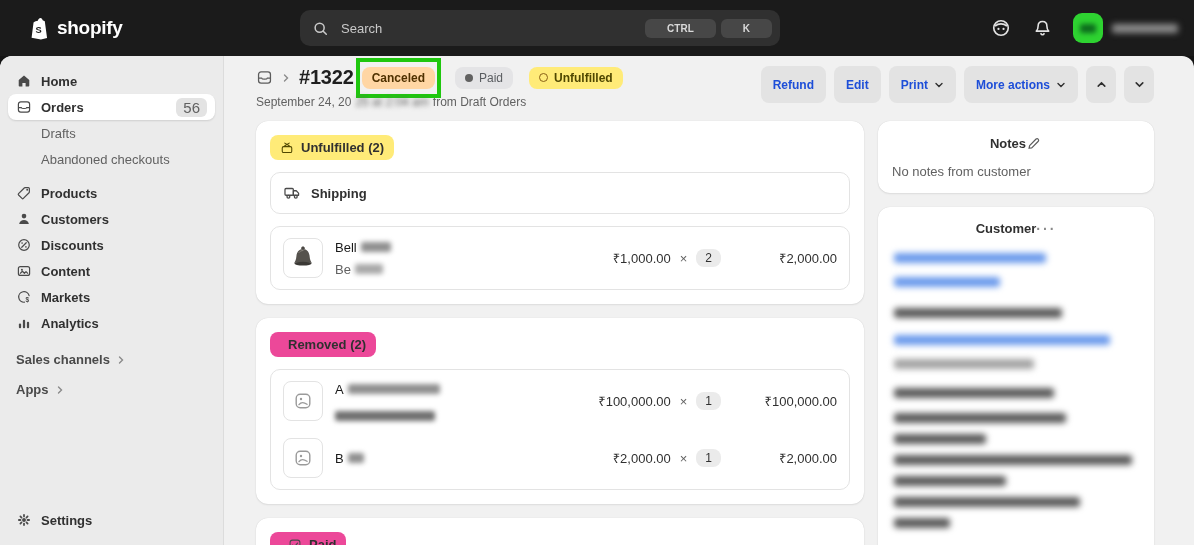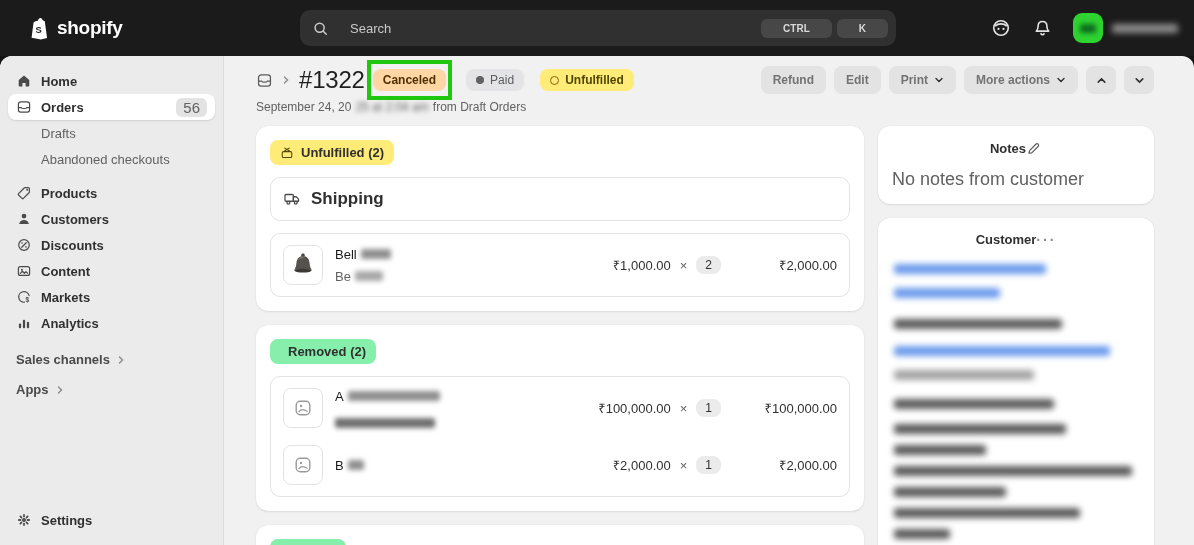--- a/index.html
+++ b/index.html
@@ -10,8 +10,8 @@
   .topbar { height:56px; background:#1b1b1b; display:flex; align-items:center; padding:0 16px; position:relative; }
   .brand { display:flex; align-items:center; gap:7px; padding-left:12px; }
   .brand-word { color:#fff; font-size:19px; font-weight:700; letter-spacing:-.3px; }
-  .search-wrap { position:absolute; left:300px; top:10px; width:596px; height:36px; background:#303030;
-                 border-radius:10px; display:flex; align-items:center; gap:21px; padding:0 8px 0 12px; }
+  .search-wrap { position:absolute; left:300px; top:10px; width:480px; height:36px; background:#303030;
+                 border-radius:10px; display:flex; align-items:center; gap:12px; padding:0 8px 0 12px; }
   .search-label { color:#c9c9c9; font-size:13px; }
   .keys { margin-left:auto; display:flex; gap:5px; }
   .key { background:#474747; color:#d9d9d9; font-size:10px; font-weight:700; border-radius:6px; padding:4px 22px; }

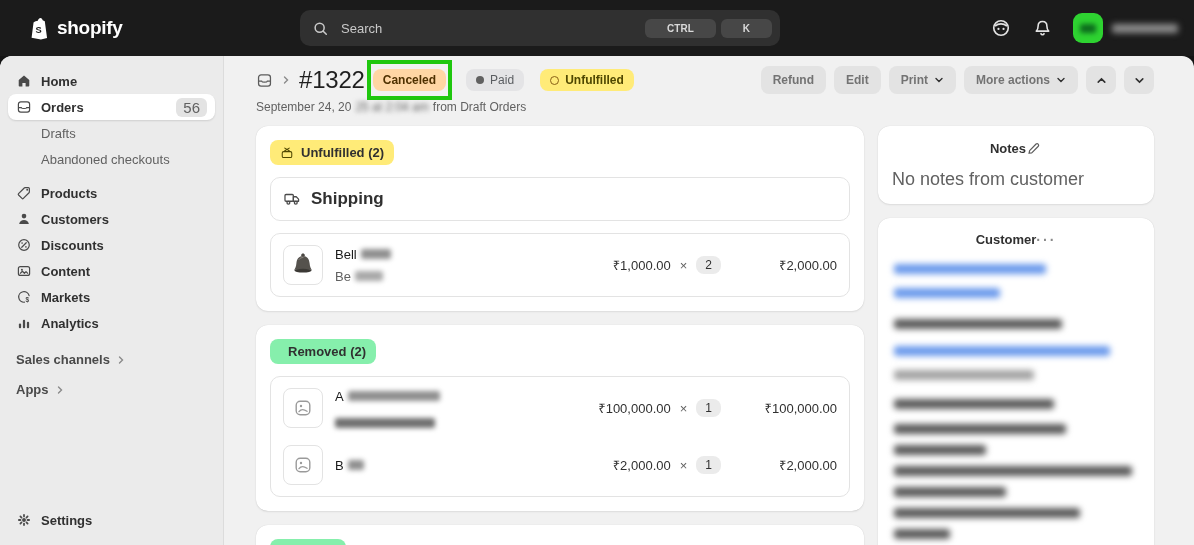--- a/index.html
+++ b/index.html
@@ -39,7 +39,7 @@
   .content { flex:1; padding:10px 40px 0 32px; overflow:hidden; }
   .page-header { display:flex; justify-content:space-between; align-items:flex-start; }
   .ph-title-row { display:flex; align-items:center; gap:8px; }
-  .page-title { font-size:24px; font-weight:400; color:#1f1f1f; letter-spacing:-.2px; }
+  .page-title { font-size:20px; font-weight:700; color:#1f1f1f; letter-spacing:-.2px; }
   .badge { display:inline-flex; align-items:center; gap:6px; font-size:12px; font-weight:600; padding:4px 10px; border-radius:8px; }
   .badge.canceled { background:#ffd6a4; color:#4f3100; }
   .badge.paid { background:#e4e4e6; color:#5a5d61; font-weight:500; }

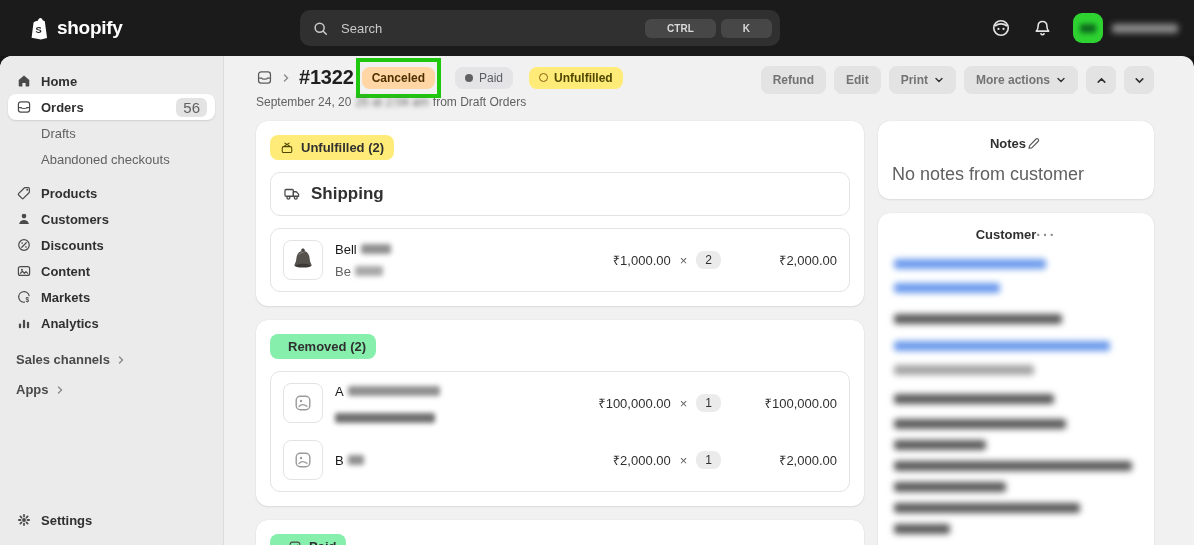--- a/index.html
+++ b/index.html
@@ -51,8 +51,8 @@
   .subtitle { font-size:12px; color:#616161; margin-top:6px; display:flex; gap:4px; align-items:center; }
   .redact-date { filter:blur(2.5px); }
   .ph-buttons { display:flex; gap:8px; align-items:center; }
-  .btn { background:#e3e3e3; border:none; border-radius:8px; height:28px; padding:0 12px; font-size:12px; font-weight:600;
-         color:#737373; display:inline-flex; align-items:center; gap:6px; cursor:pointer; font-family:inherit; }
+  .btn { background:#e3e3e3; border:none; border-radius:8px; height:37px; padding:0 12px; font-size:12px; font-weight:600;
+         color:#1d4ed8; display:inline-flex; align-items:center; gap:6px; cursor:pointer; font-family:inherit; }
   .btn.icon-only { width:30px; padding:0; justify-content:center; }
 
   .columns { display:flex; gap:14px; margin-top:12px; }

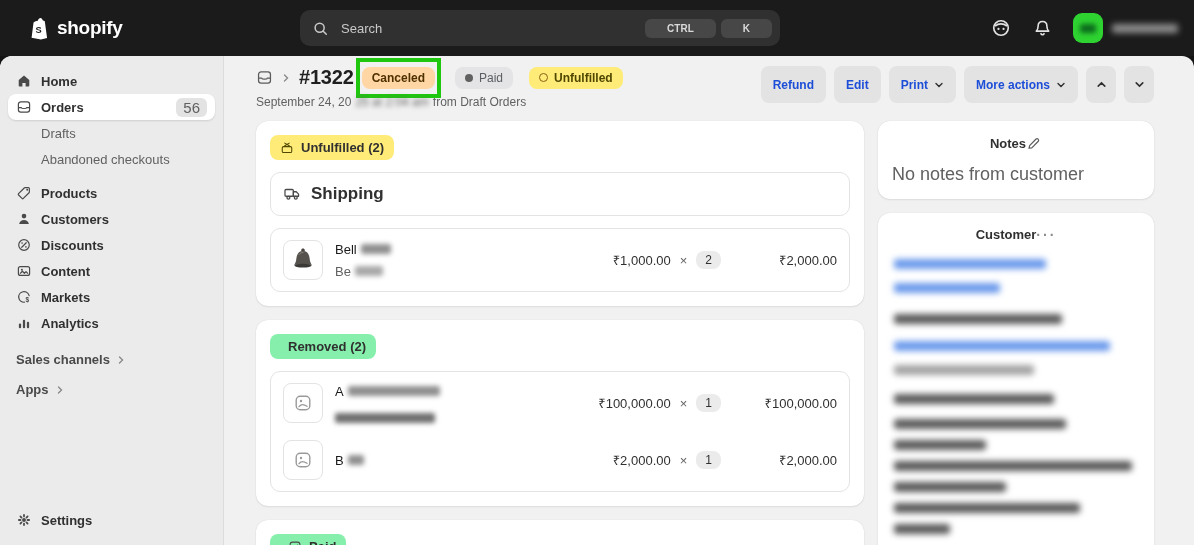--- a/index.html
+++ b/index.html
@@ -78,7 +78,7 @@
 
   .card-title-row { display:flex; justify-content:center; align-items:center; }
   .card-title { font-size:13px; font-weight:700; color:#303030; }
-  .card-body-muted { font-size:18px; color:#616161; margin-top:13px; }
+  .card-body-muted { font-size:13px; color:#616161; margin-top:13px; }
   .menu-dots { color:#8a8a8a; font-size:14px; letter-spacing:2px; font-weight:700; cursor:pointer; line-height:10px; }
 
   .rl { height:10px; border-radius:3px; filter:blur(3px); }

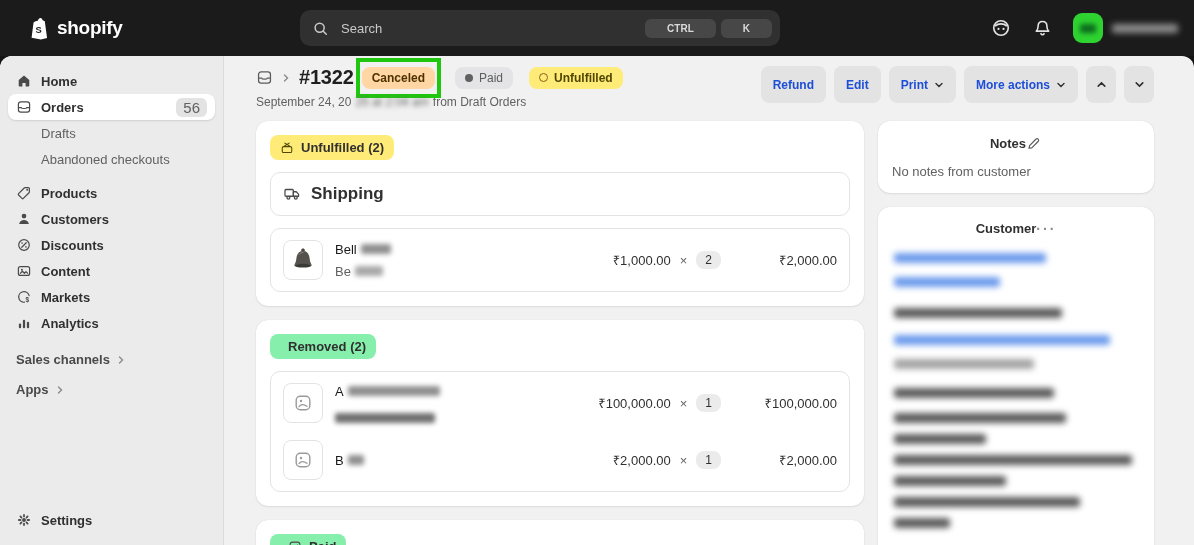--- a/index.html
+++ b/index.html
@@ -63,7 +63,7 @@
   .pill.yellow { background:#ffeb78; }
   .pill.gray { background:#86efac;padding-left:18px; }
   .inner-box { border:1px solid #e3e3e3; border-radius:10px; margin-top:12px; }
-  .shipping-row { display:flex; align-items:center; gap:10px; padding:11px 12px; font-size:17px; font-weight:600; color:#303030; }
+  .shipping-row { display:flex; align-items:center; gap:10px; padding:11px 12px; font-size:13px; font-weight:600; color:#303030; }
   .item-row { display:flex; align-items:center; gap:12px; padding:11px 12px; }
   .thumb { width:40px; height:40px; border:1px solid #e3e3e3; border-radius:8px; background:#fff;
            display:flex; align-items:center; justify-content:center; flex:none; }

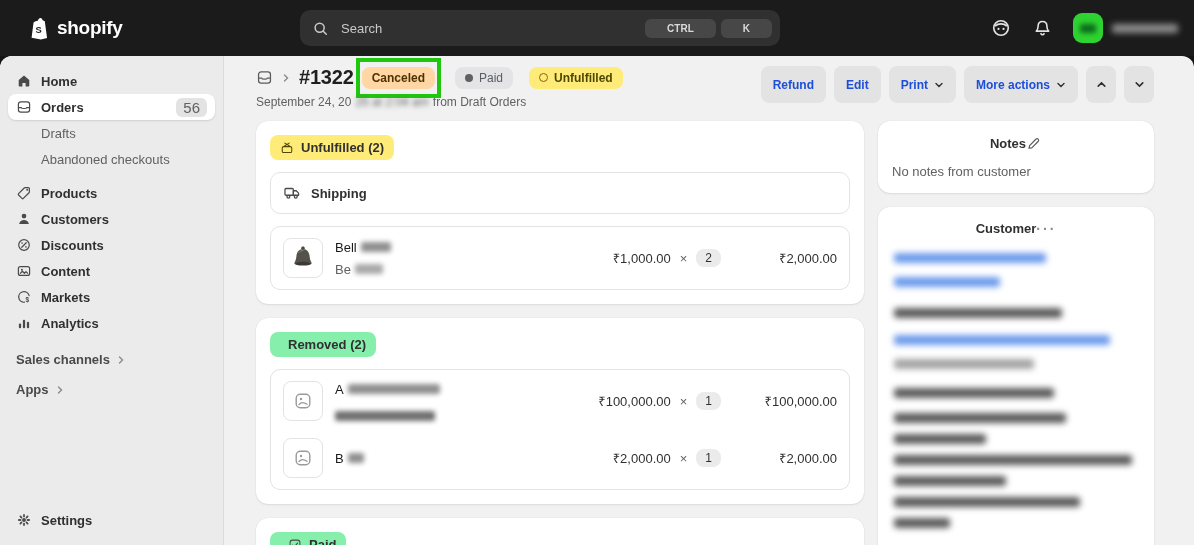--- a/index.html
+++ b/index.html
@@ -61,7 +61,7 @@
   .card { background:#fff; border-radius:12px; padding:14px; box-shadow:0 1px 2px rgba(0,0,0,.08), 0 0 1px rgba(0,0,0,.15); }
   .pill { display:inline-flex; align-items:center; gap:7px; border-radius:8px; padding:5px 10px; font-size:13px; font-weight:600; color:#303030; }
   .pill.yellow { background:#ffeb78; }
-  .pill.gray { background:#86efac;padding-left:18px; }
+  .pill.gray { background:#ec4899;padding-left:18px; }
   .inner-box { border:1px solid #e3e3e3; border-radius:10px; margin-top:12px; }
   .shipping-row { display:flex; align-items:center; gap:10px; padding:11px 12px; font-size:13px; font-weight:600; color:#303030; }
   .item-row { display:flex; align-items:center; gap:12px; padding:11px 12px; }

